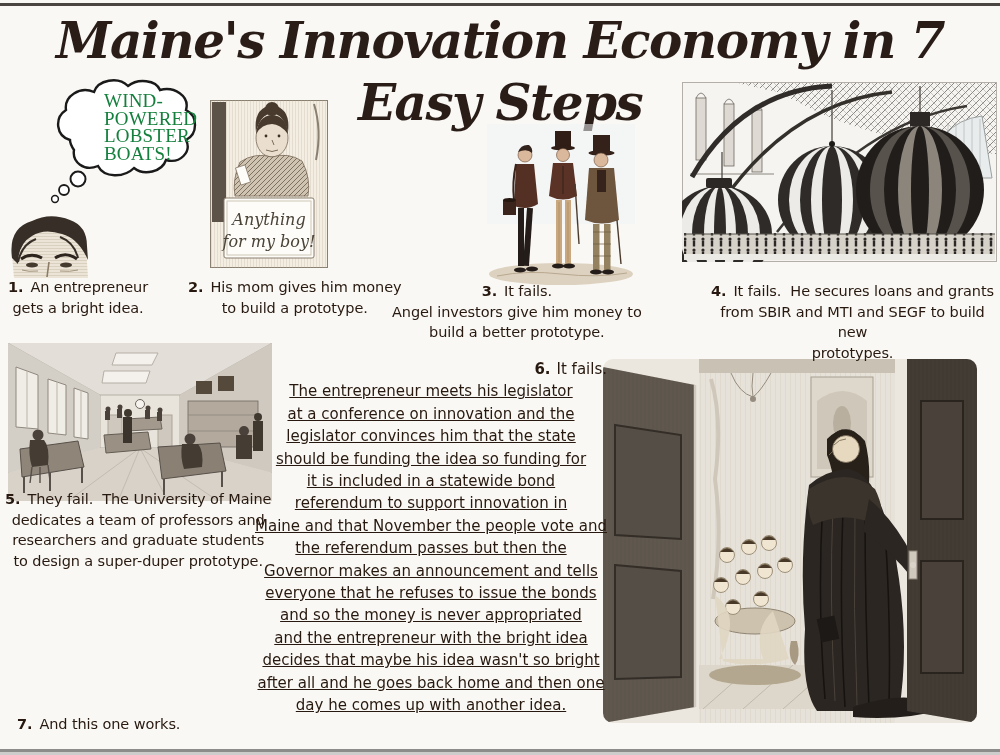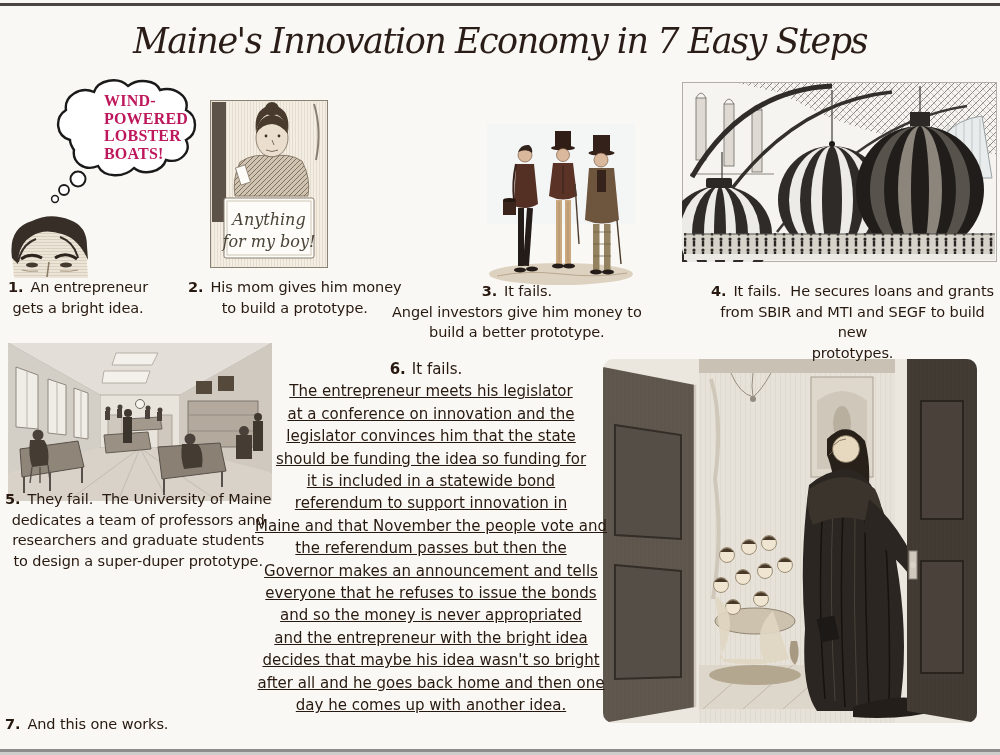--- a/index.html
+++ b/index.html
@@ -9,8 +9,8 @@
   .rule-bottom{position:absolute;left:0;top:749px;width:100%;height:3px;background:#8e8c8a;}
   .rule-bottom2{position:absolute;left:0;top:752px;width:100%;height:3px;background:#cfcdcb;}
   .title{position:absolute;left:0;top:10px;width:100%;text-align:center;
-         font-family:"DejaVu Serif",serif;font-style:italic;font-weight:400;
-         font-size:35px;letter-spacing:-1.5px;color:#2a1d18;line-height:62px;}
+         font-family:"DejaVu Serif",serif;font-style:italic;font-weight:700;
+         font-size:50px;letter-spacing:-1.5px;color:#2a1d18;line-height:62px;}
   .img{position:absolute;}
   .caption{position:absolute;font-size:14.5px;line-height:20.5px;letter-spacing:-0.1px;
            color:#27190f;white-space:pre-line;text-align:center;}

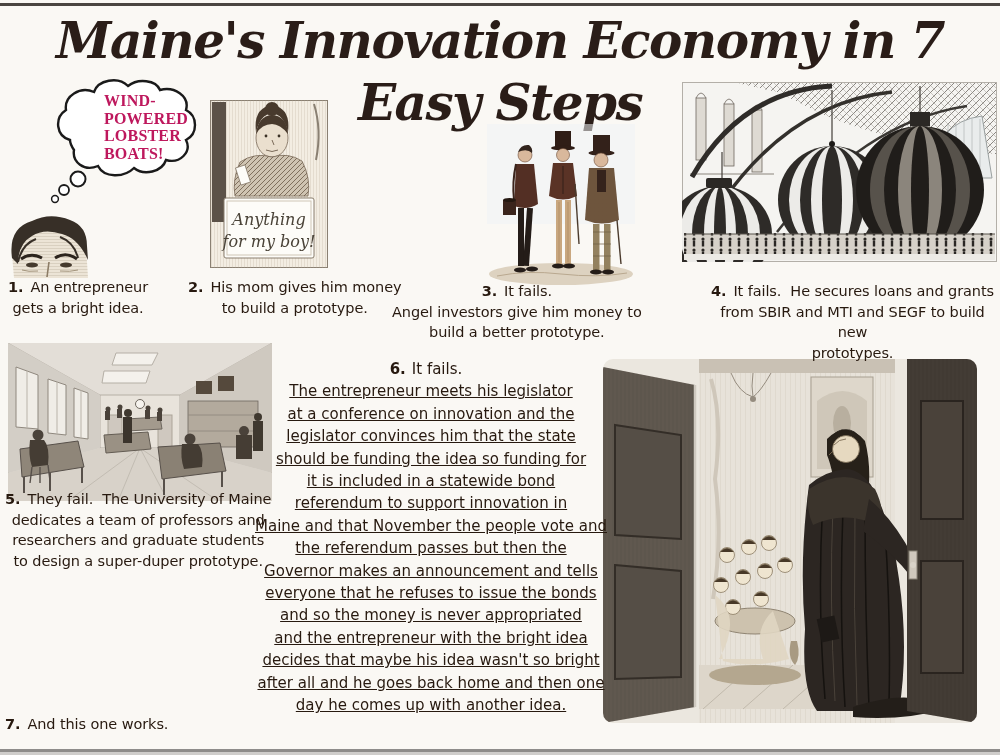--- a/index.html
+++ b/index.html
@@ -22,8 +22,8 @@
   .s6-body{text-align:center;white-space:pre-line;text-decoration:underline;}
   .bubble-wrap{position:absolute;left:48px;top:78px;width:160px;height:130px;}
   .bubble-text{position:absolute;left:56px;top:14px;width:100px;
-               font-family:"Liberation Serif","DejaVu Serif",serif;font-weight:bold;
-               font-size:16px;line-height:17.5px;letter-spacing:.2px;color:#be185d;}
+               font-family:"Liberation Serif","DejaVu Serif",serif;font-weight:normal;
+               font-size:19px;line-height:17.5px;letter-spacing:.2px;color:#15803d;}
   .gov-wrap{border-radius:10px;overflow:hidden;}
   svg{display:block;}
 </style>

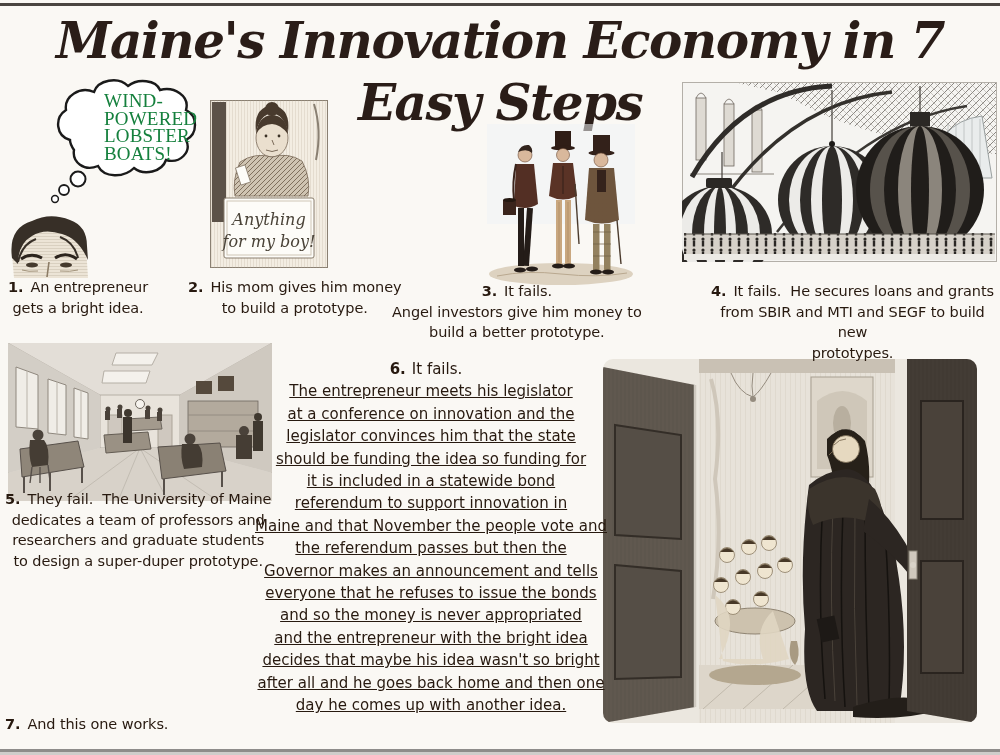--- a/index.html
+++ b/index.html
@@ -17,7 +17,7 @@
   .caption .num{font-weight:bold;margin-right:7px;}
   .step6{position:absolute;left:245px;top:358px;width:372px;font-size:15px;
          line-height:22.4px;color:#27190f;}
-  .s6-head{text-align:center;padding-right:10px;}
+  .s6-head{text-align:right;padding-right:10px;}
   .s6-head .num{font-weight:bold;margin-right:6px;}
   .s6-body{text-align:center;white-space:pre-line;text-decoration:underline;}
   .bubble-wrap{position:absolute;left:48px;top:78px;width:160px;height:130px;}

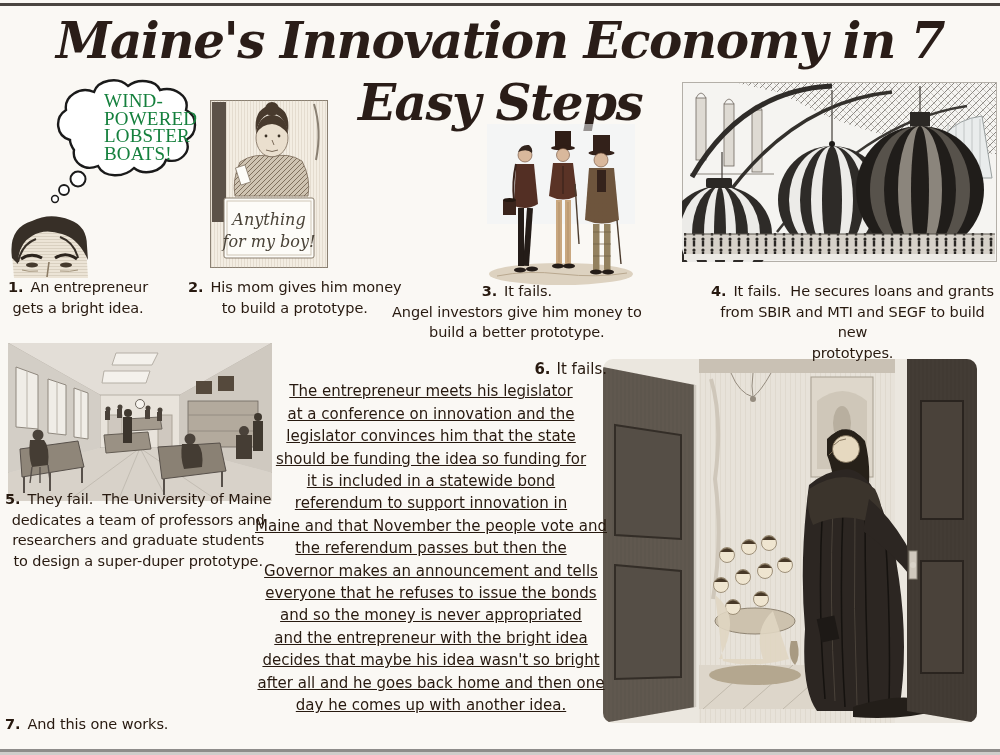--- a/index.html
+++ b/index.html
@@ -379,7 +379,7 @@
 day he comes up with another idea.</div>
   </div>
 
-  <div class="caption" style="left:5px;top:714px;"><span class="num">7.</span><span>And this one works.</span></div>
+  <div class="caption" style="left:17px;top:714px;"><span class="num">7.</span><span>And this one works.</span></div>
 
   <div class="rule-bottom"></div>
   <div class="rule-bottom2"></div>

